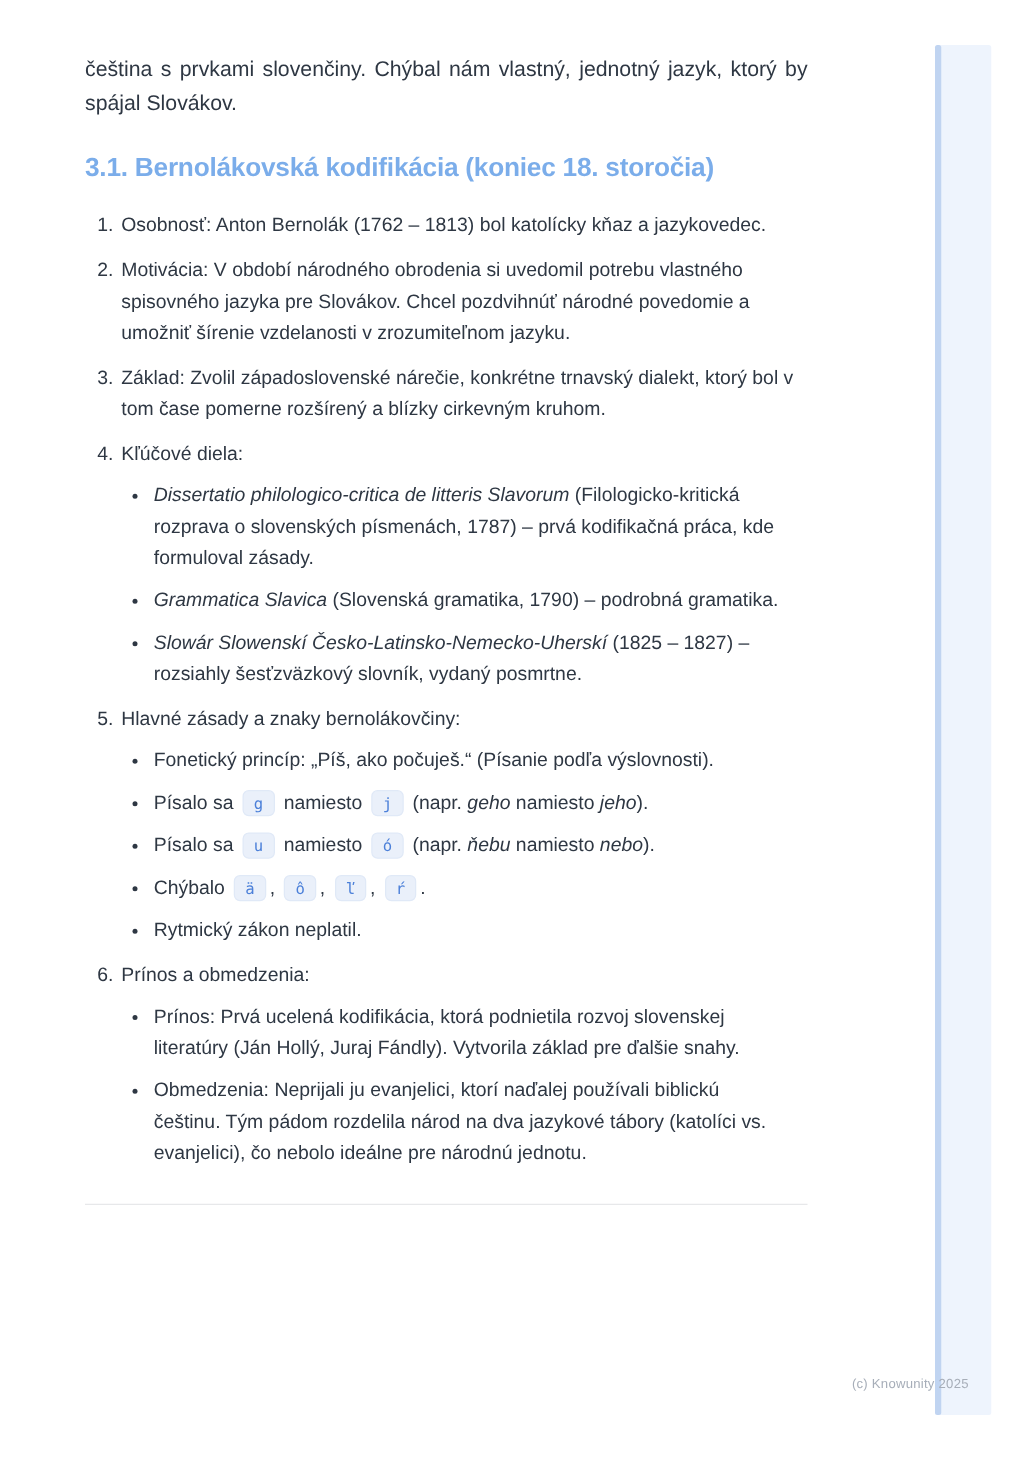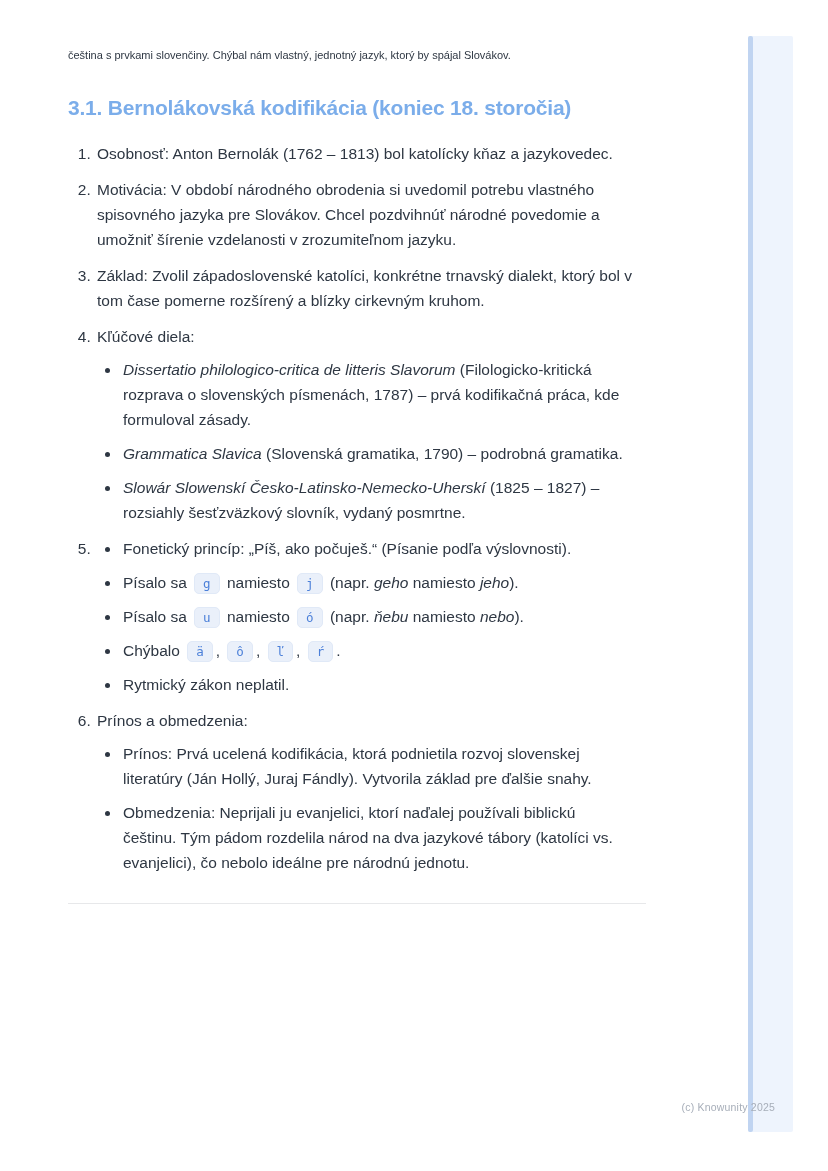--- a/index.html
+++ b/index.html
@@ -19,7 +19,7 @@
   }
   .intro{
     margin:0;
-    font-size:11px;
+    font-size:17px;
     line-height:27px;
     text-align:justify;
   }

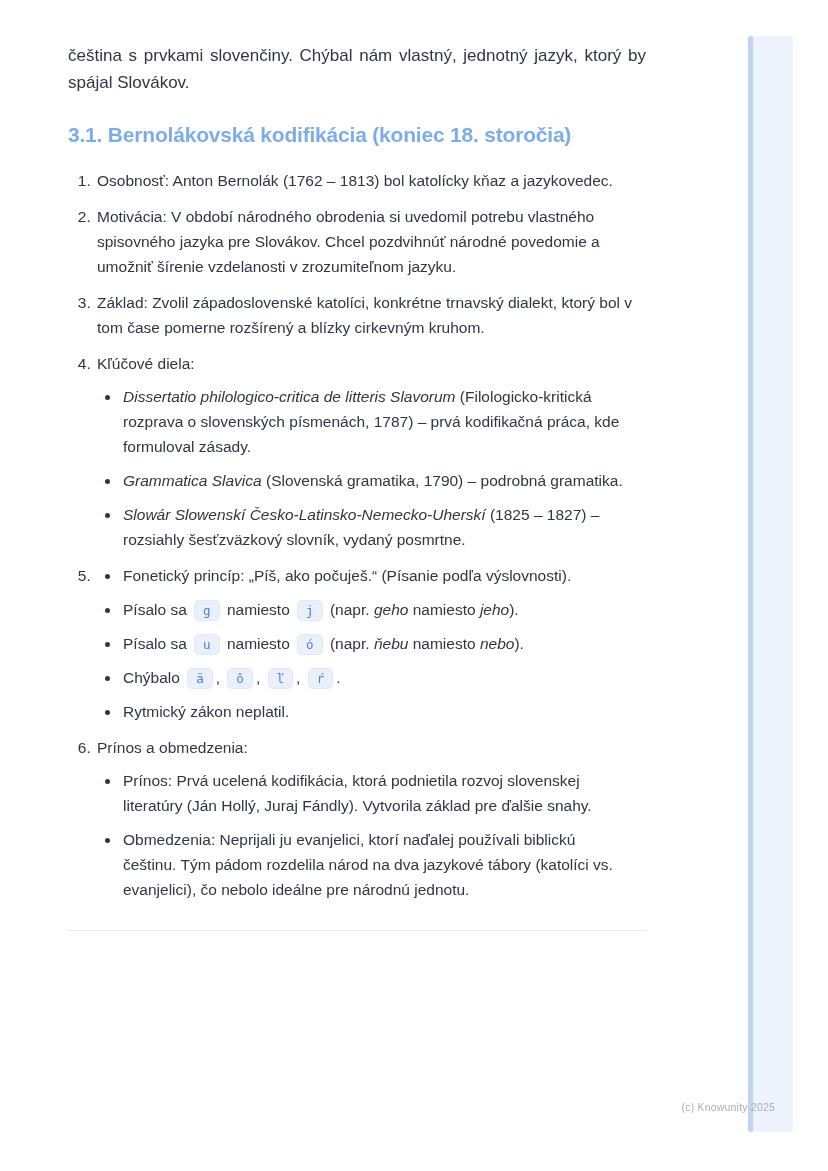--- a/index.html
+++ b/index.html
@@ -113,7 +113,7 @@
     <ol class="main-list">
         <li><strong>Osobnosť: Anton Bernolák</strong> (1762 – 1813) bol katolícky kňaz a jazykovedec.</li>
         <li><strong>Motivácia:</strong> V období národného obrodenia si uvedomil potrebu vlastného spisovného jazyka pre Slovákov. Chcel pozdvihnúť národné povedomie a umožniť šírenie vzdelanosti v zrozumiteľnom jazyku.</li>
-        <li><strong>Základ:</strong> Zvolil <strong>západoslovenské katolíci</strong>, konkrétne trnavský dialekt, ktorý bol v tom čase pomerne rozšírený a blízky cirkevným kruhom.</li>
+        <li><strong>Základ:</strong> Zvolil <strong>západoslovenské nárečie</strong>, konkrétne trnavský dialekt, ktorý bol v tom čase pomerne rozšírený a blízky cirkevným kruhom.</li>
         <li><strong>Kľúčové diela:</strong><ul class="sub-list">
             <li><em>Dissertatio philologico-critica de litteris Slavorum</em> (Filologicko-kritická rozprava o slovenských písmenách, 1787) – prvá kodifikačná práca, kde formuloval zásady.</li>
             <li><em>Grammatica Slavica</em> (Slovenská gramatika, 1790) – podrobná gramatika.</li>

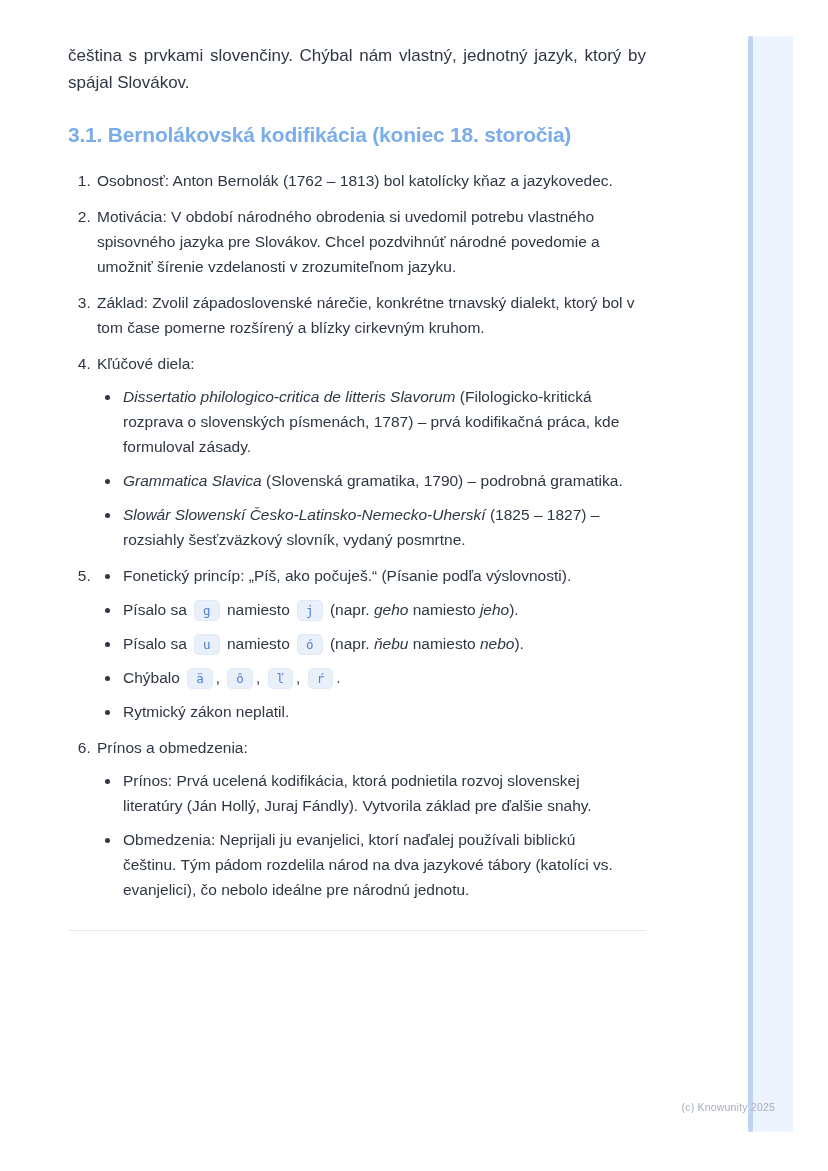--- a/index.html
+++ b/index.html
@@ -119,7 +119,7 @@
             <li><em>Grammatica Slavica</em> (Slovenská gramatika, 1790) – podrobná gramatika.</li>
             <li><em>Slowár Slowenskí Česko-Latinsko-Nemecko-Uherskí</em> (1825 – 1827) – rozsiahly šesťzväzkový slovník, vydaný posmrtne.</li>
           </ul></li>
-        <li><ul class="sub-list">
+        <li><strong>Hlavné zásady a znaky bernolákovčiny:</strong><ul class="sub-list">
             <li><strong>Fonetický princíp:</strong> „Píš, ako počuješ.“ (Písanie podľa výslovnosti).</li>
             <li>Písalo sa <code class="badge">g</code> namiesto <code class="badge">j</code> (napr. <em>geho</em> namiesto <em>jeho</em>).</li>
             <li>Písalo sa <code class="badge">u</code> namiesto <code class="badge">ó</code> (napr. <em>ňebu</em> namiesto <em>nebo</em>).</li>

